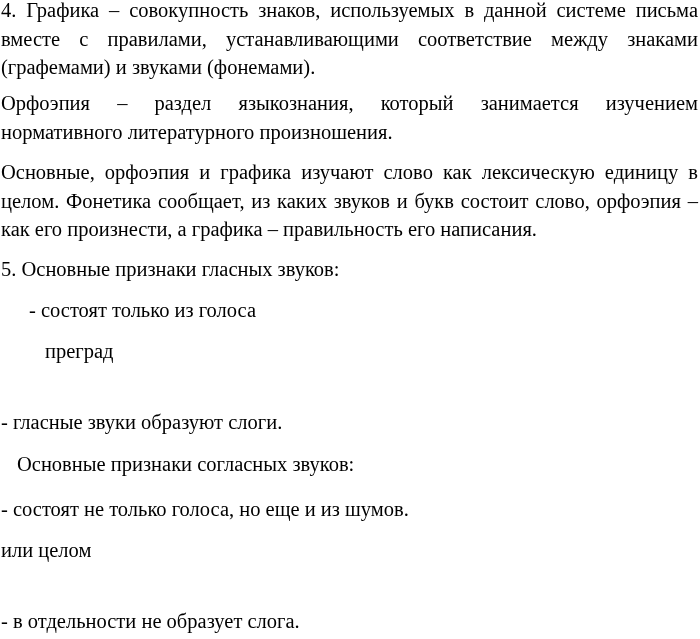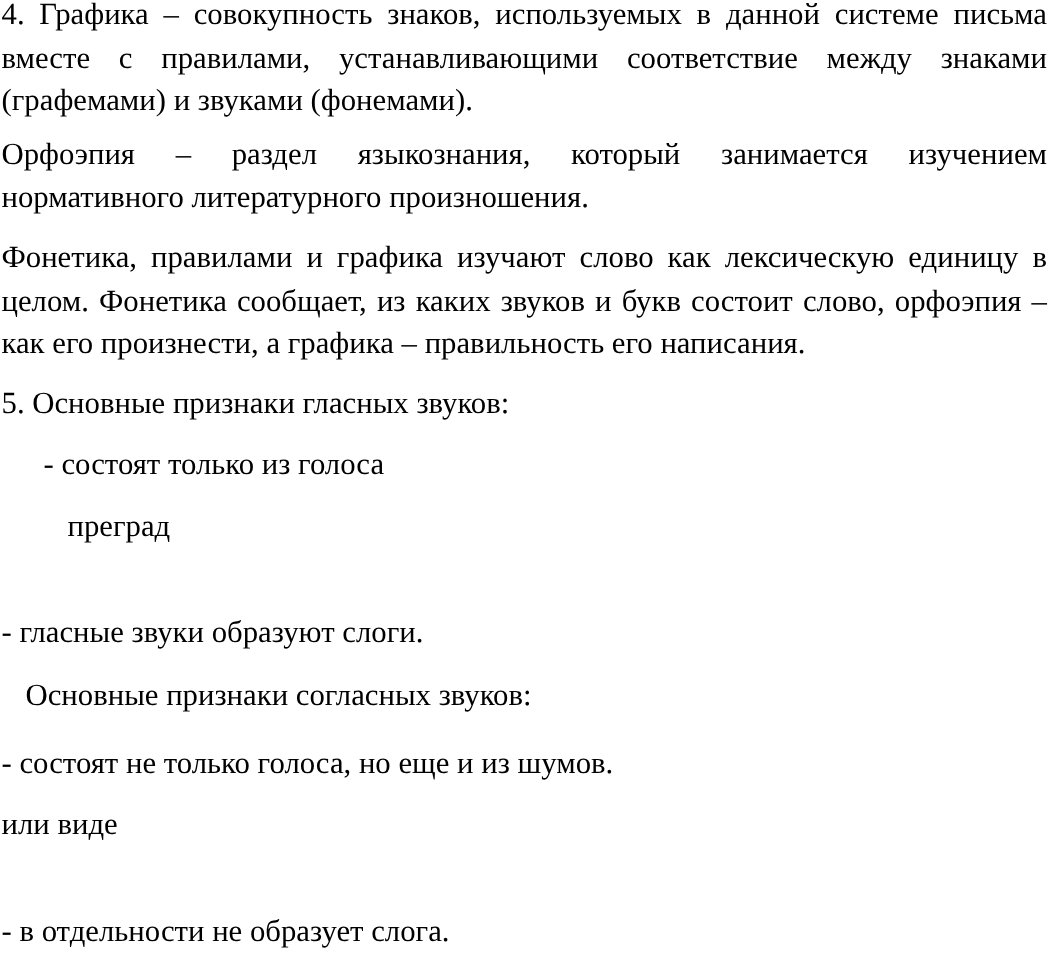--- a/index.html
+++ b/index.html
@@ -48,7 +48,7 @@
   </p>
 
   <p style="position:absolute; top:158px; left:0; width:697px;">
-    <span class="just-last" style="display:block;">Фонетика, правилами и графика изучают слово как лексическую единицу в</span>
+    <span class="just-last" style="display:block;">Основные, орфоэпия и графика изучают слово как лексическую единицу в</span>
     <span class="just-last" style="display:block;">целом. Фонетика сообщает, из каких звуков и букв состоит слово, орфоэпия –</span>
     <span style="display:block;">как его произнести, а графика – правильность его написания.</span>
   </p>

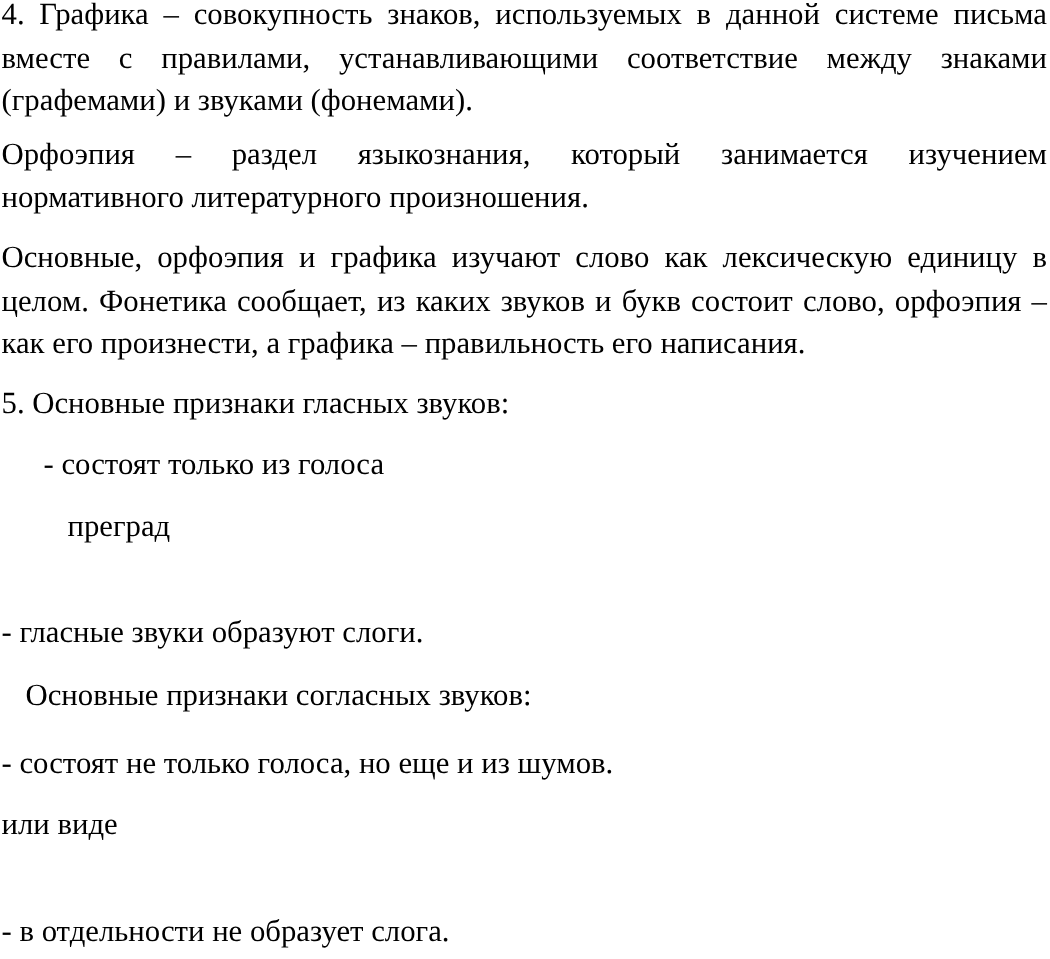--- a/index.html
+++ b/index.html
@@ -78,7 +78,7 @@
   </p>
 
   <p style="position:absolute; top:536px; left:0; width:697px;">
-    <span style="display:block;">или виде</span>
+    <span style="display:block;">или целом</span>
   </p>
 
   <p style="position:absolute; top:607px; left:0; width:697px;">

